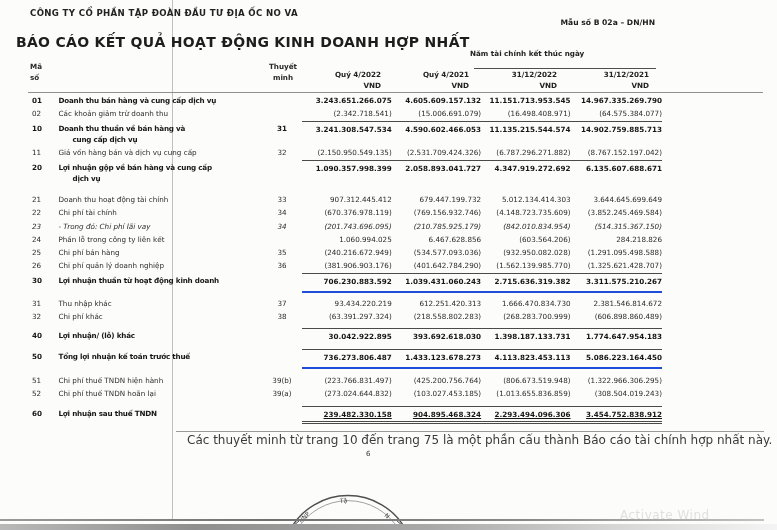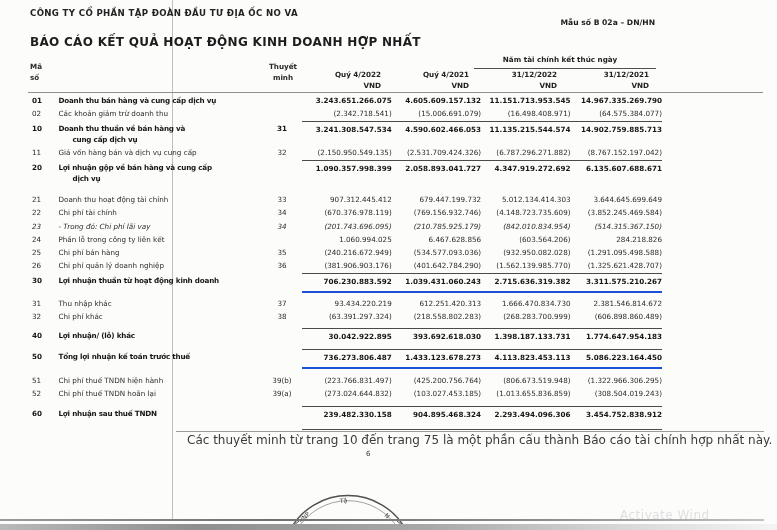--- a/index.html
+++ b/index.html
@@ -13,7 +13,7 @@
   .abs{position:absolute;}
   .company{left:30px;top:8px;font-weight:bold;font-size:8.6px;letter-spacing:.35px;color:#222;}
   .formno{right:122px;top:18px;font-weight:bold;font-size:7.6px;color:#1d1d1d;}
-  .title{left:30px;top:37px;font-weight:bold;font-size:12px;letter-spacing:.3px;color:#1d1d1d;}
+  .title{left:16px;top:37px;font-weight:bold;font-size:14px;letter-spacing:.3px;color:#1d1d1d;}
 
   
   .fy-group{left:470px;top:55px;width:180px;text-align:center;font-weight:bold;color:#222;}

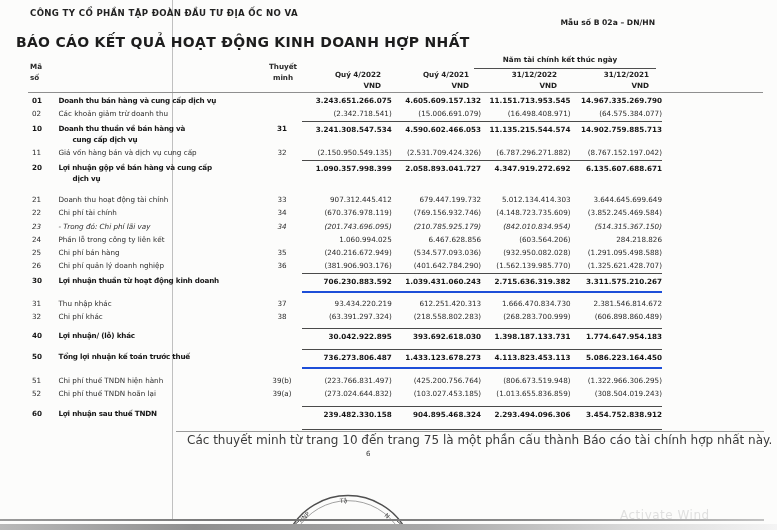--- a/index.html
+++ b/index.html
@@ -16,7 +16,7 @@
   .title{left:16px;top:37px;font-weight:bold;font-size:14px;letter-spacing:.3px;color:#1d1d1d;}
 
   
-  .fy-group{left:470px;top:55px;width:180px;text-align:center;font-weight:bold;color:#222;}
+  .fy-group{left:470px;top:49px;width:180px;text-align:left;font-weight:bold;color:#222;}
   .fy-line{left:474px;top:68px;width:182px;height:1px;background:#4f4f4f;}
   .h-code{left:30px;top:62px;font-weight:bold;}
   .h-note{left:260px;top:62px;width:46px;text-align:center;font-weight:bold;}

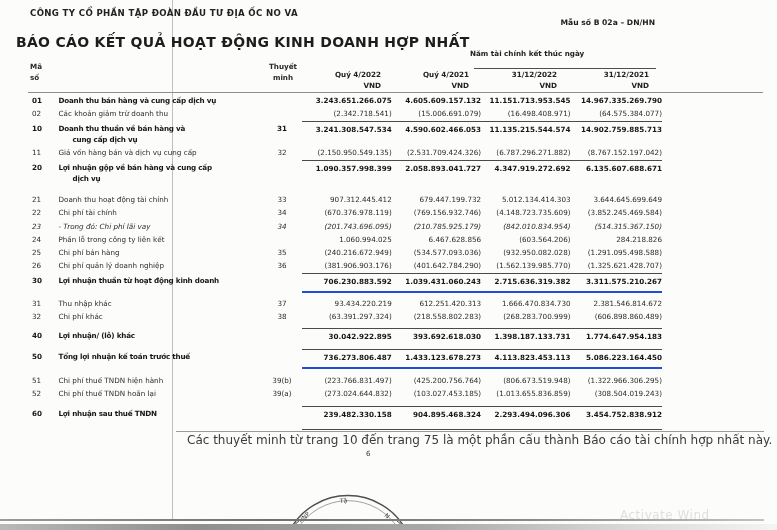--- a/index.html
+++ b/index.html
@@ -40,7 +40,7 @@
   .rt .v{border-top:1px solid #4a4a4a;padding-top:3px;}
   .rt .td{padding-top:3px;}
   .rb .v{border-bottom:2px solid #1d4ed8;padding-bottom:3px;}
-  .rdb .v{border-bottom:3px double #4a4a4a;padding-bottom:8px;}
+  .rdb .v{border-bottom:3px double #4a4a4a;padding-bottom:0;text-decoration:underline;}
   .sp8{height:8px;} .sp6{height:6px;} .sp5{height:5px;} .sp4{height:4px;}
 
   

